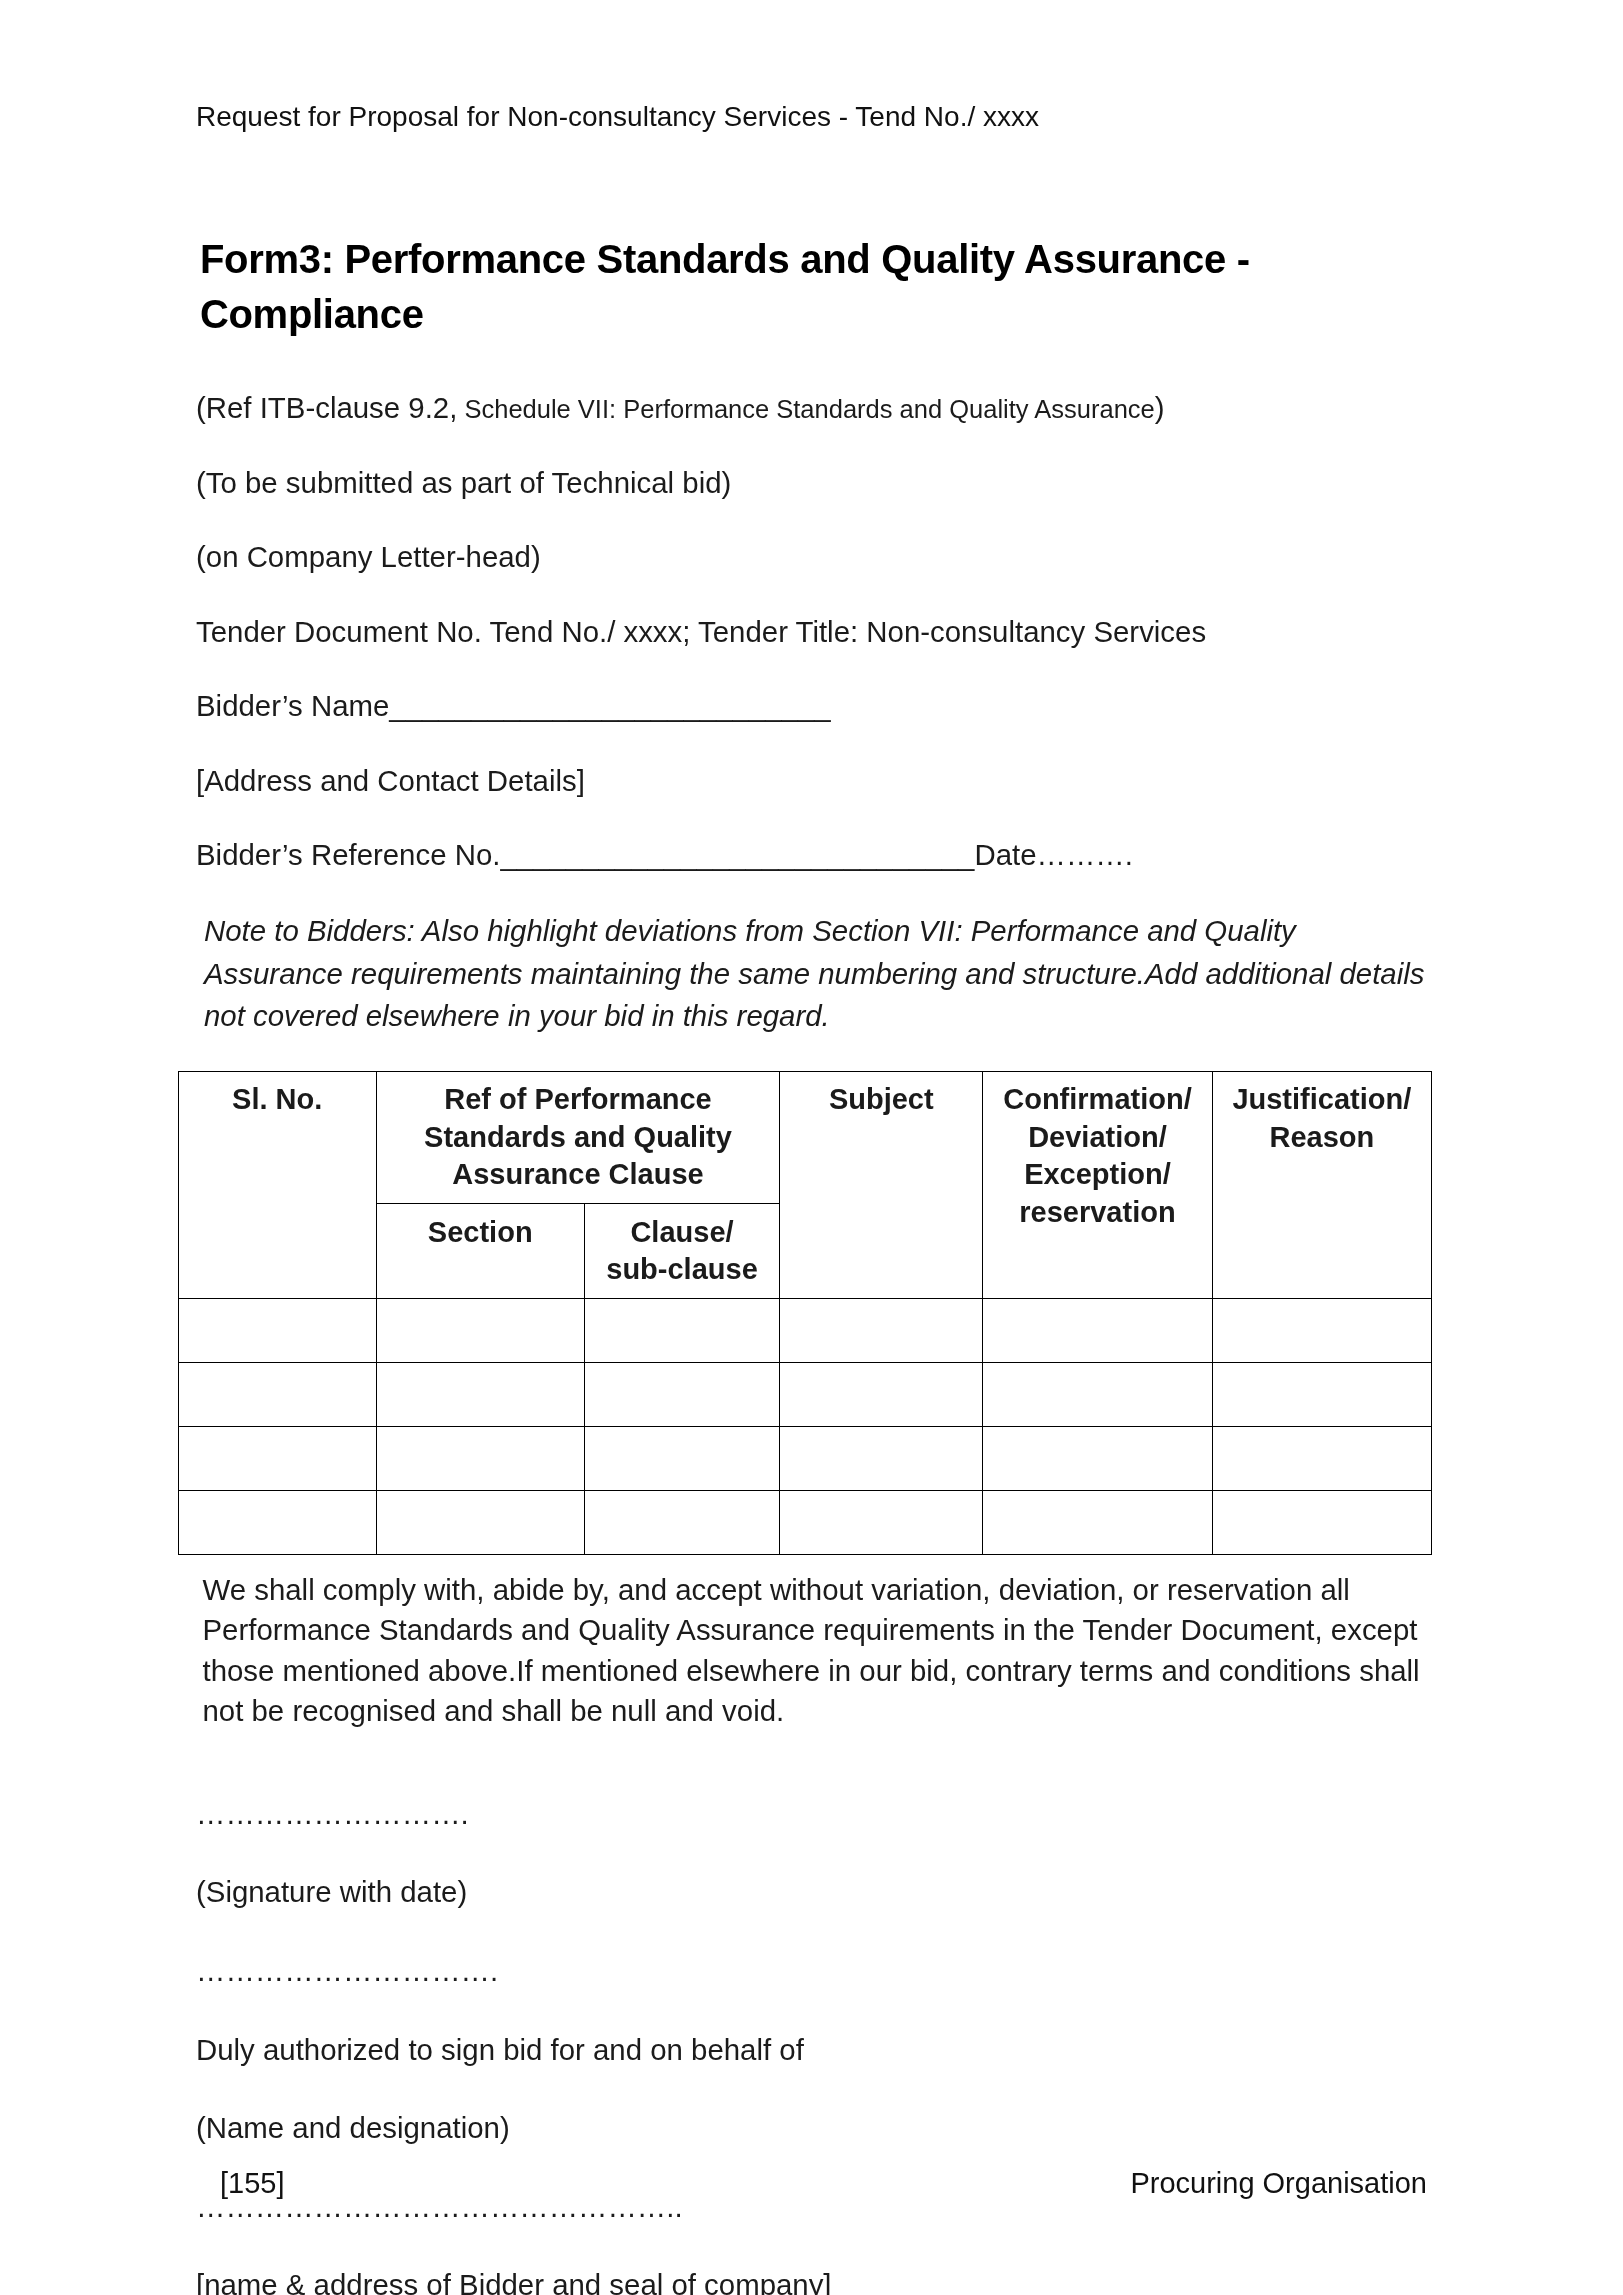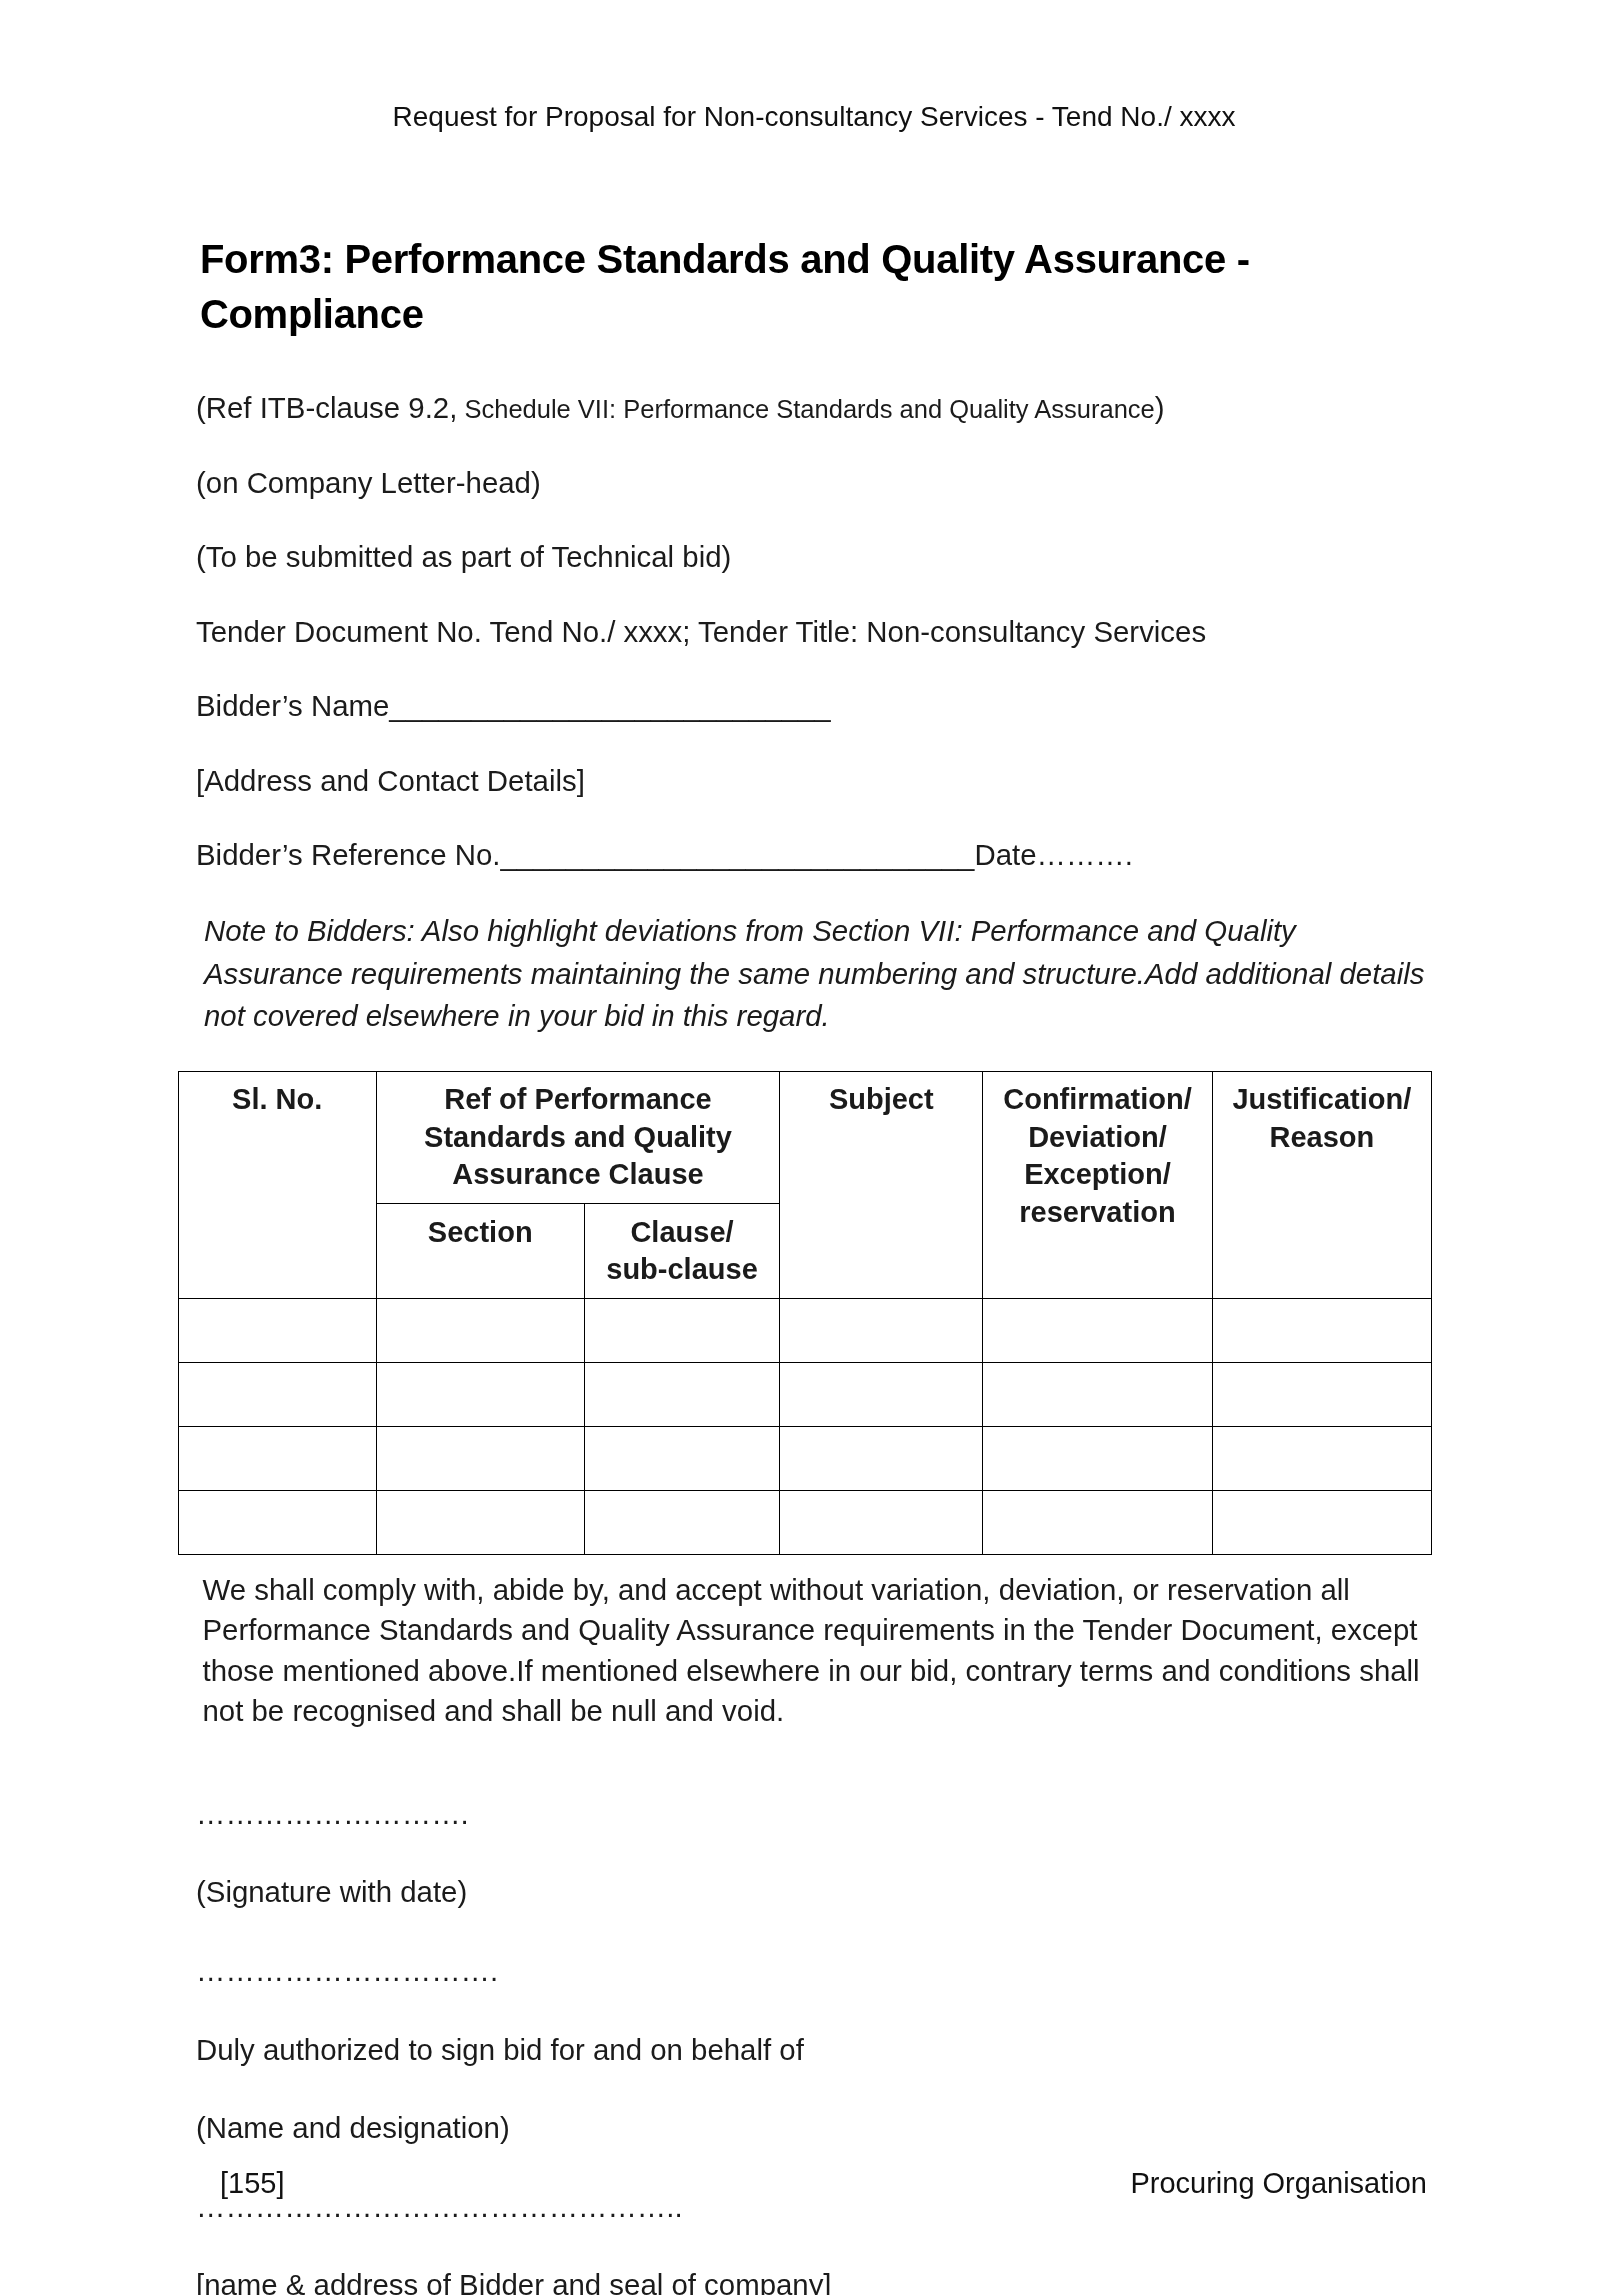--- a/index.html
+++ b/index.html
@@ -23,7 +23,6 @@
     font-size: 28px;
     margin: 0 0 95px 0;
     color: #111;
-    text-align: center;
   }
   .form-title {
     font-size: 40px;

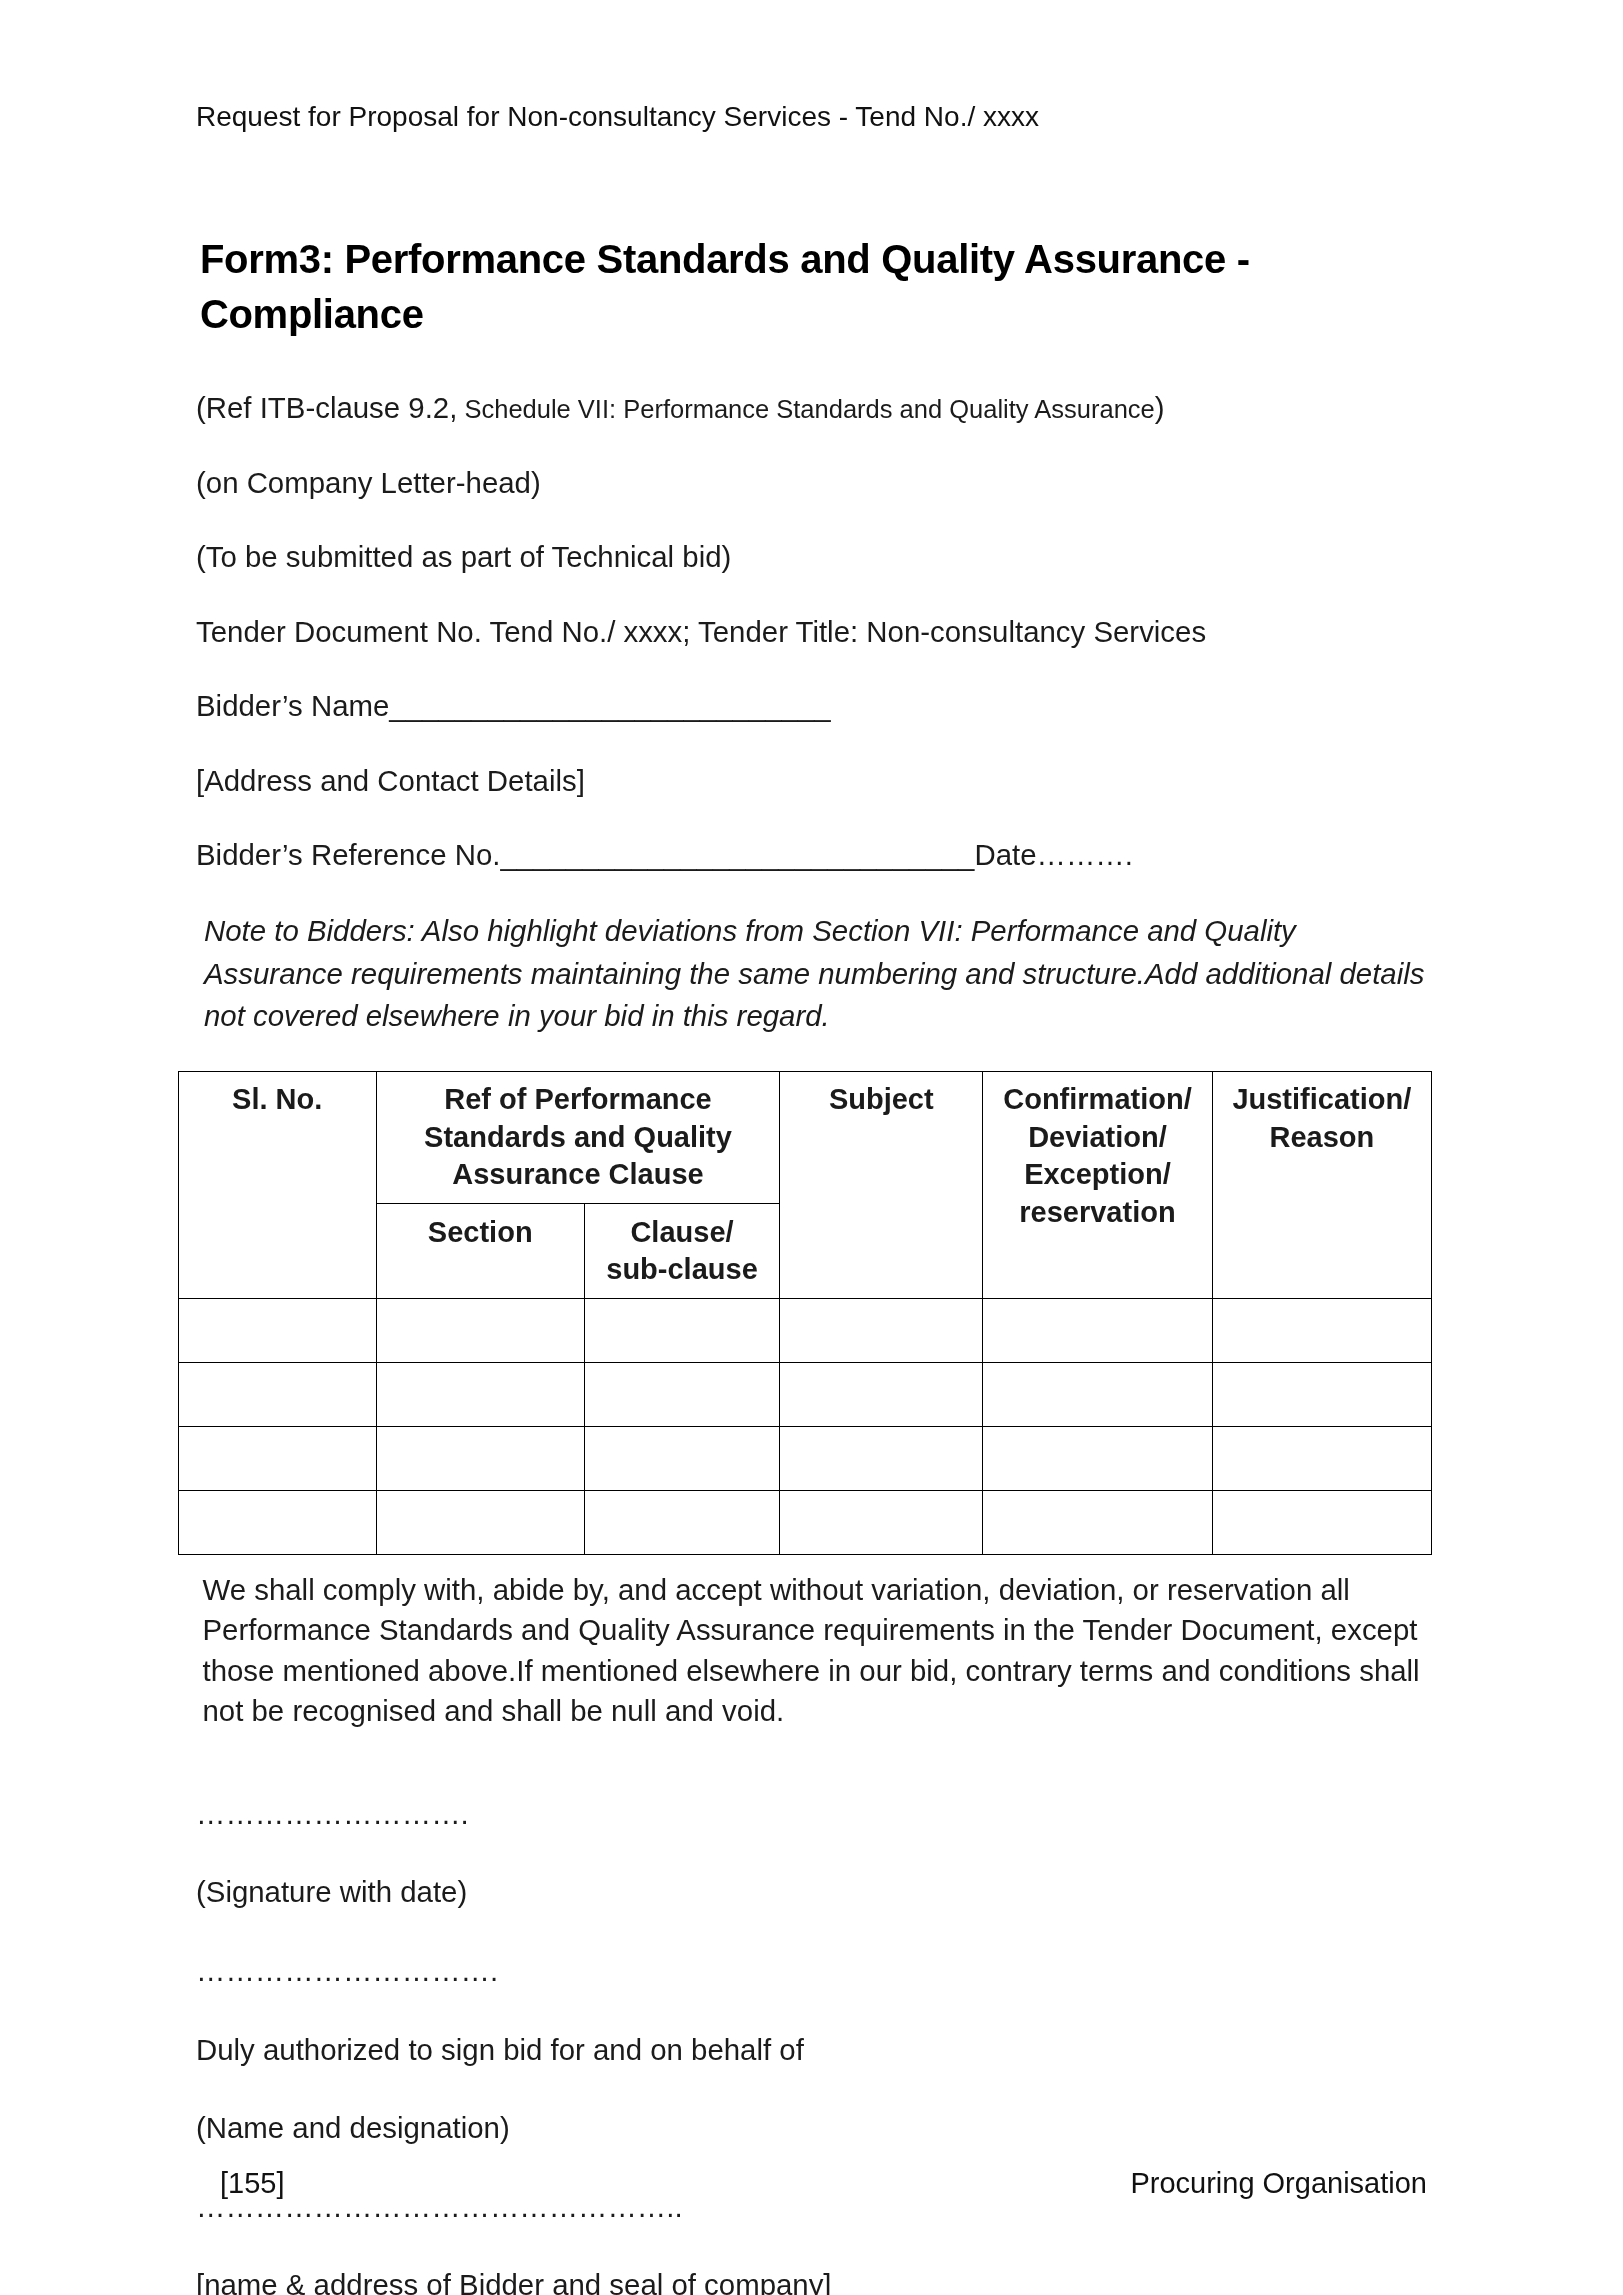--- a/index.html
+++ b/index.html
@@ -102,9 +102,9 @@
 
   <p class="doc-line"><span>(Ref ITB-clause 9.2,</span><span class="small-inline"> Schedule VII: Performance Standards and Quality Assurance</span><span>)</span></p>
 
+  <p class="doc-line">(To be submitted as part of Technical bid)</p>
+
   <p class="doc-line">(on Company Letter-head)</p>
-
-  <p class="doc-line">(To be submitted as part of Technical bid)</p>
 
   <p class="doc-line">Tender Document No. Tend No./ xxxx; Tender Title: Non-consultancy Services</p>
 

